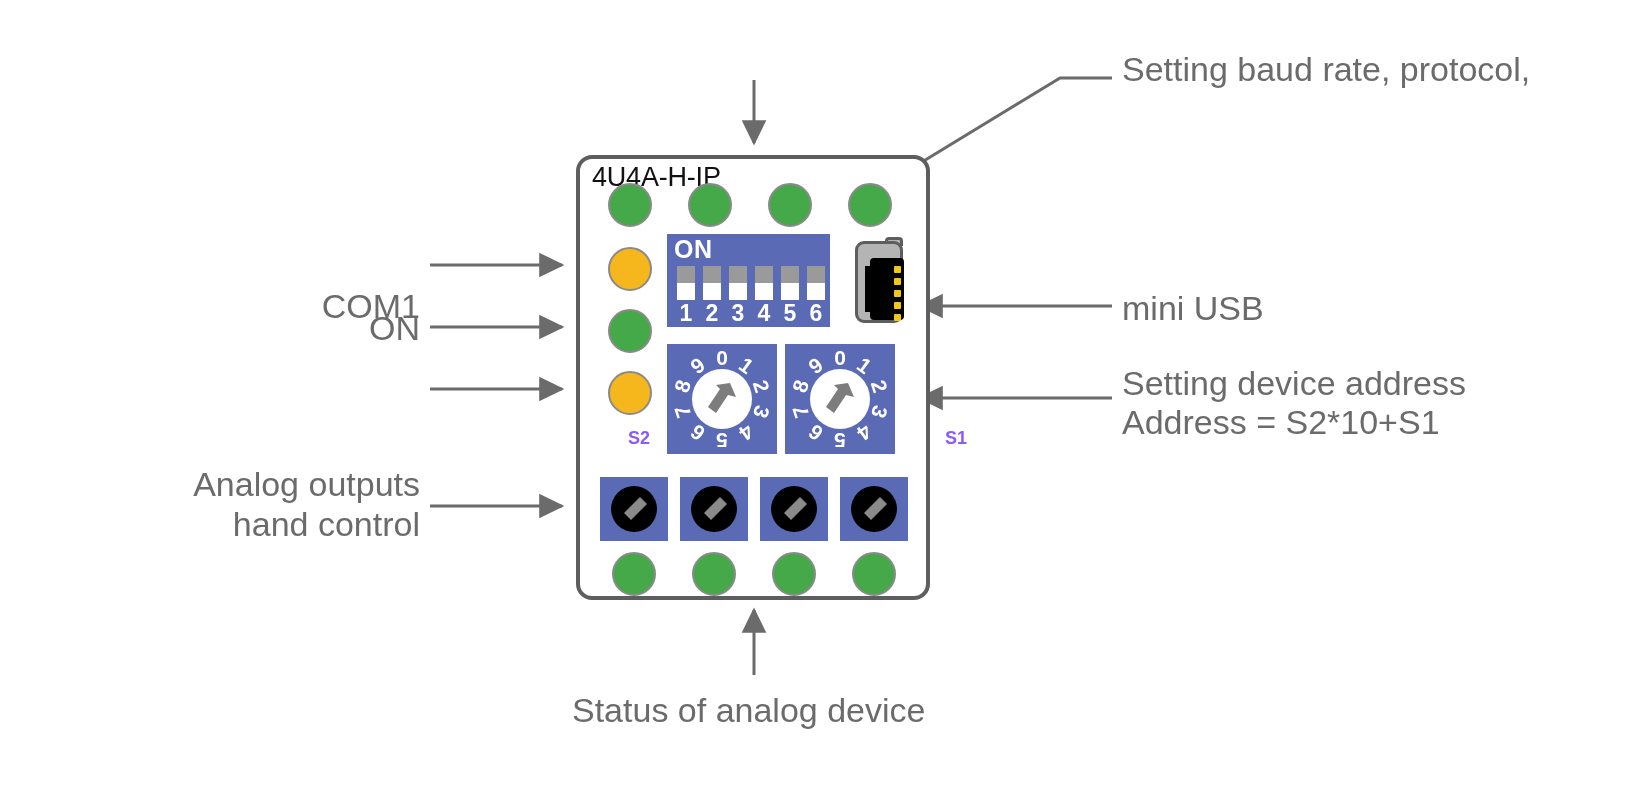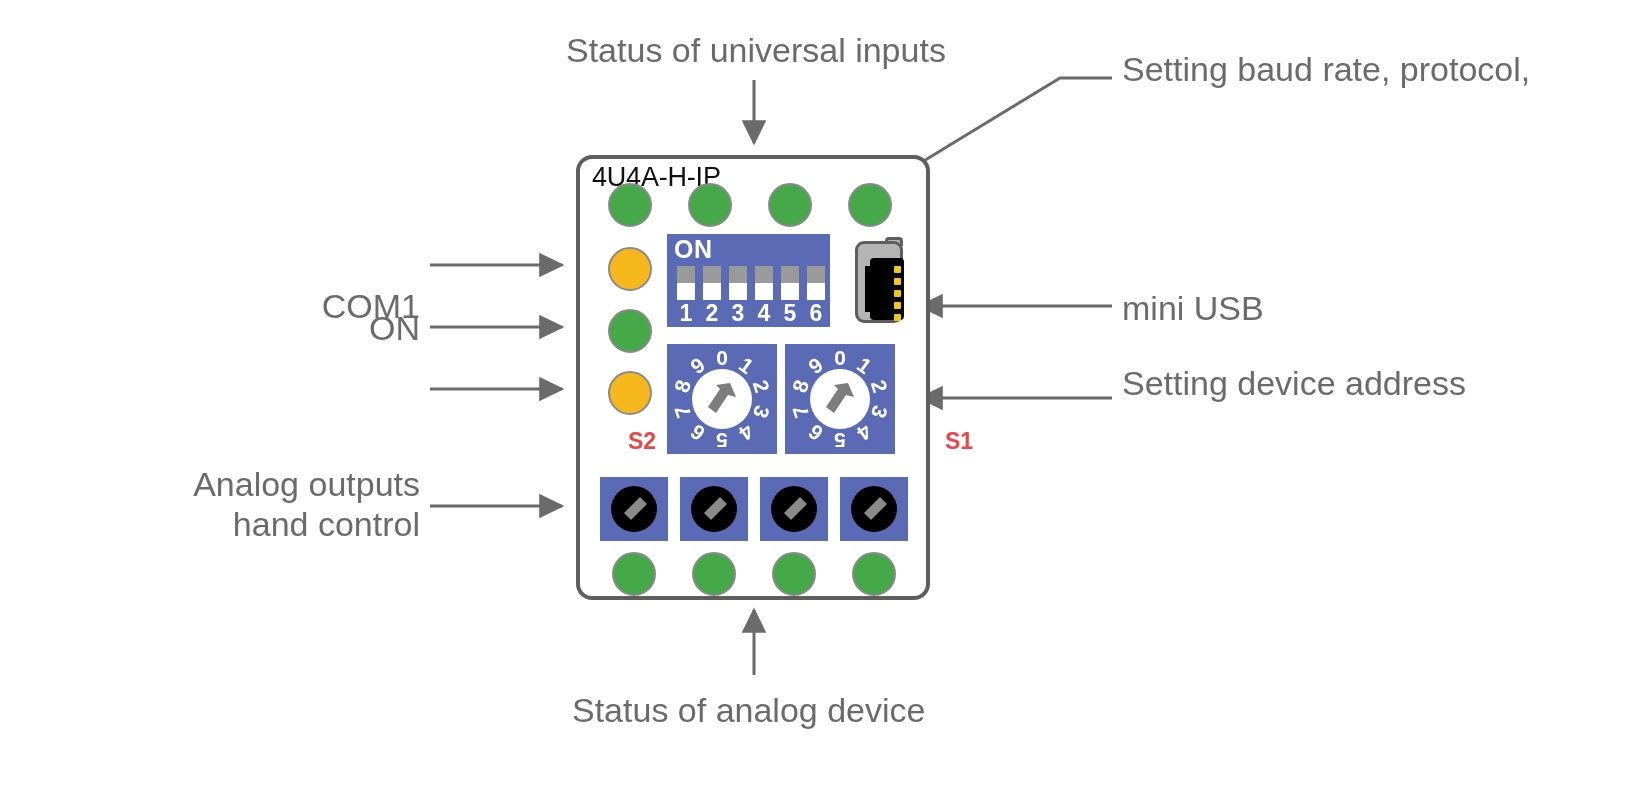--- a/index.html
+++ b/index.html
@@ -222,7 +222,6 @@
 
 <div id="stage">
 
-  <div class="anno" style="left:566px; top:30px;">Status of universal inputs</div>
 
   <div class="anno" style="left:1122px; top:49px;">Setting baud rate, protocol,</div>
 

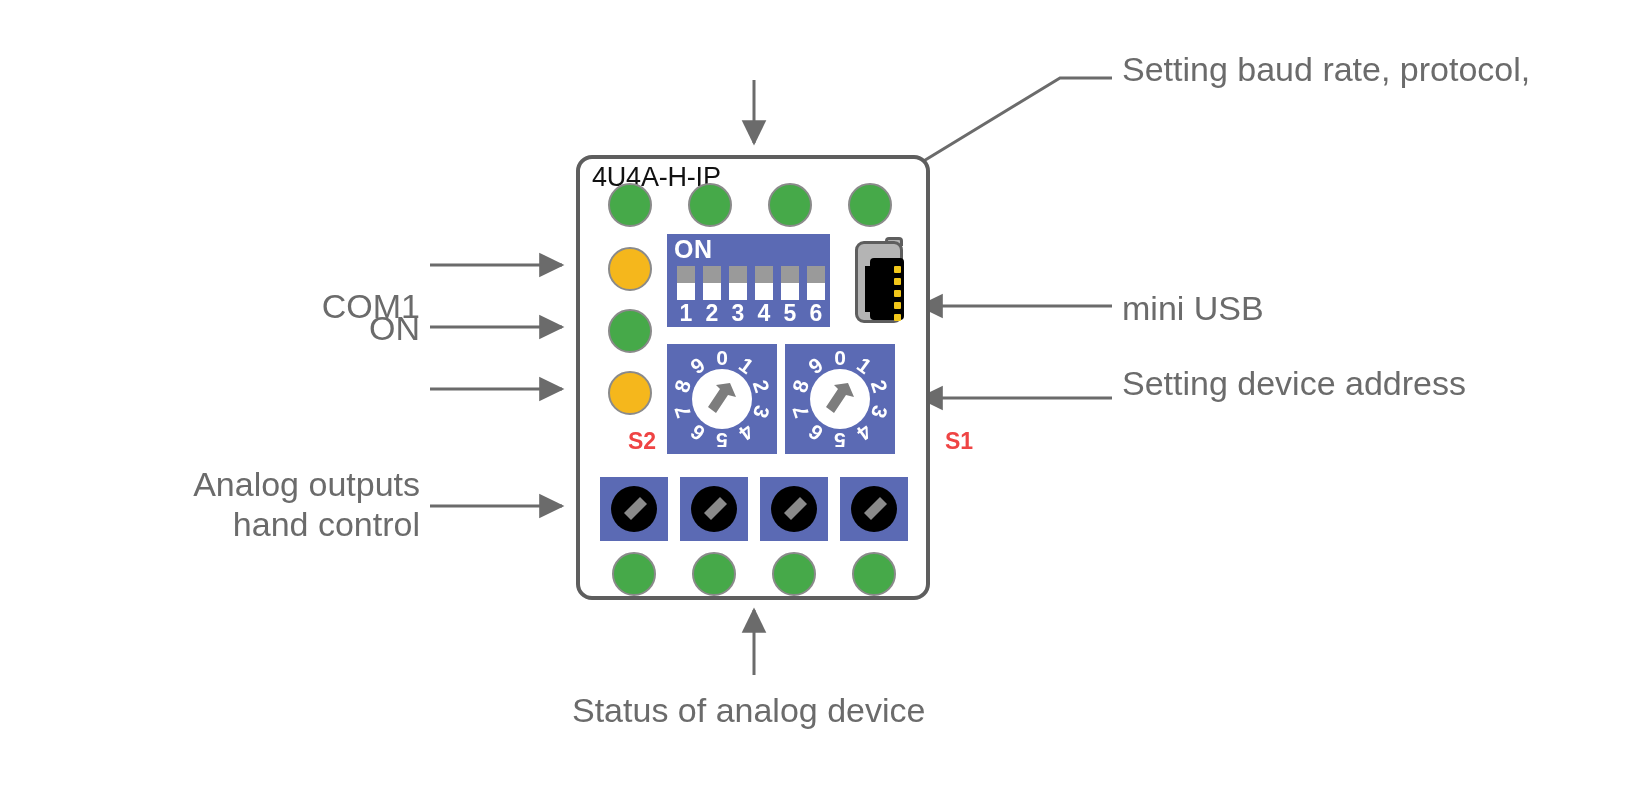--- a/index.html
+++ b/index.html
@@ -179,8 +179,8 @@
   }
   .rot-label {
     position: absolute;
-    color: #ef4444;
-    font-size: 23px;
+    color: #8b5cf6;
+    font-size: 18px;
     font-weight: bold;
     font-family: "Liberation Sans", sans-serif;
   }

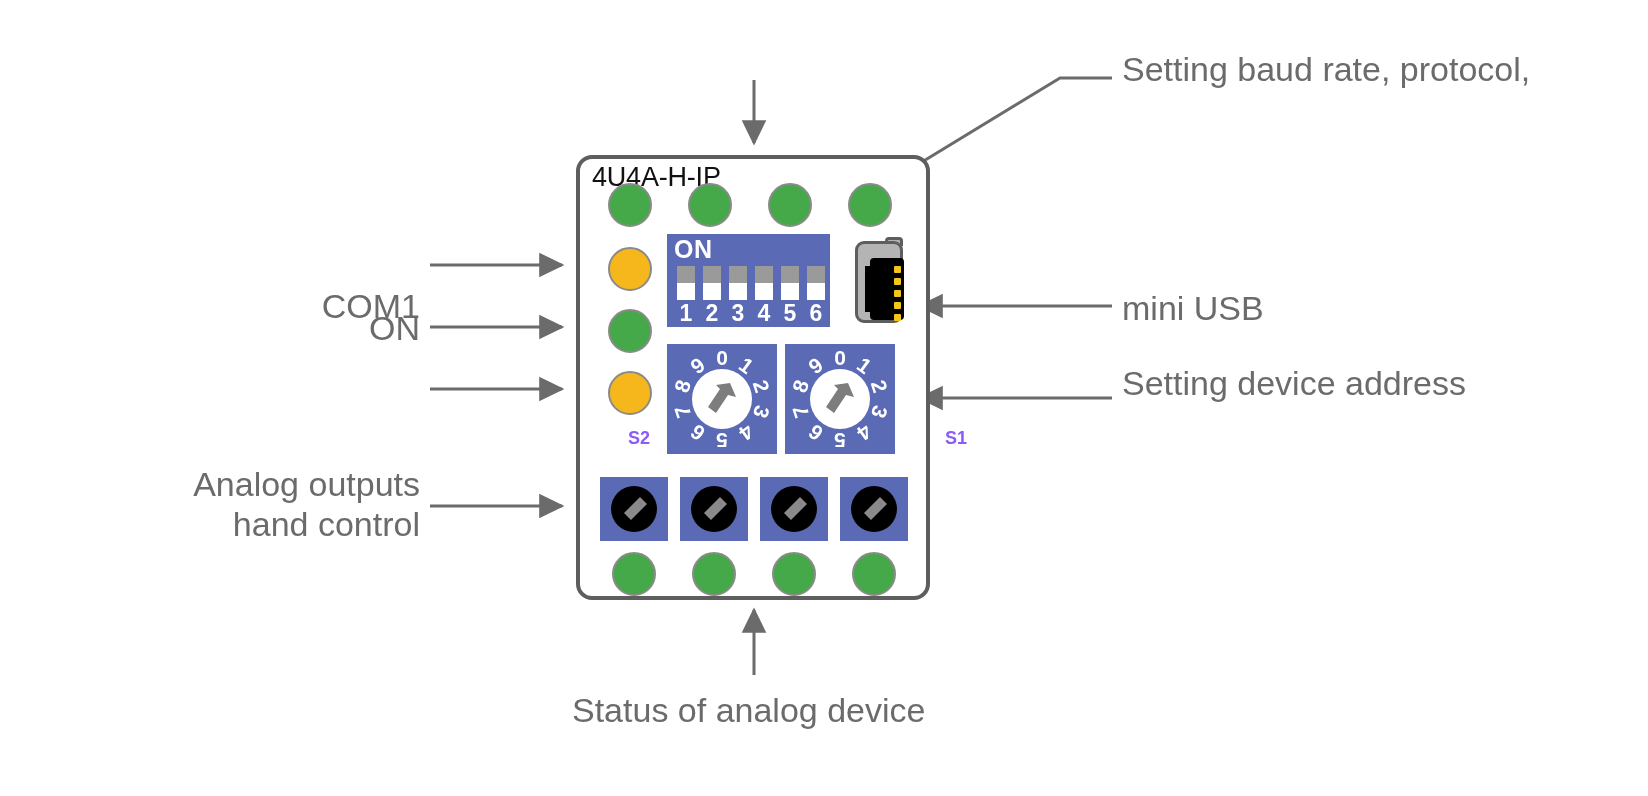--- a/index.html
+++ b/index.html
@@ -234,6 +234,7 @@
   <div class="anno" style="left:1122px; top:288px;">mini USB</div>
 
   <div class="anno" style="left:1122px; top:363px;">Setting device address</div>
+  <div class="anno" style="left:1122px; top:402px;">Address = S2*10+S1</div>
 
   <div class="anno" style="left:572px; top:690px;">Status of analog device</div>
 

